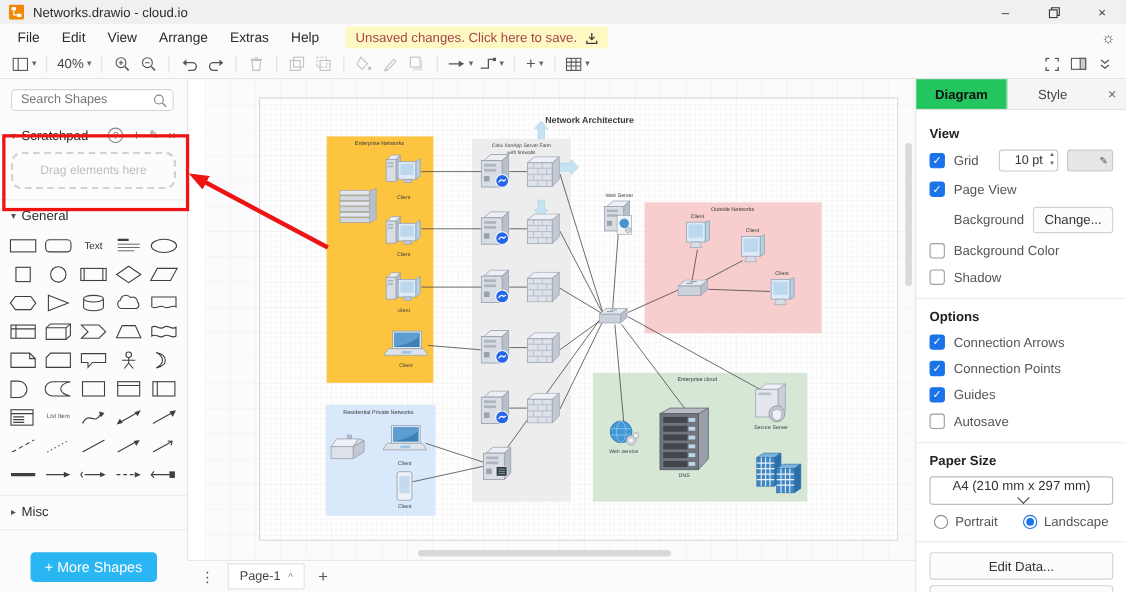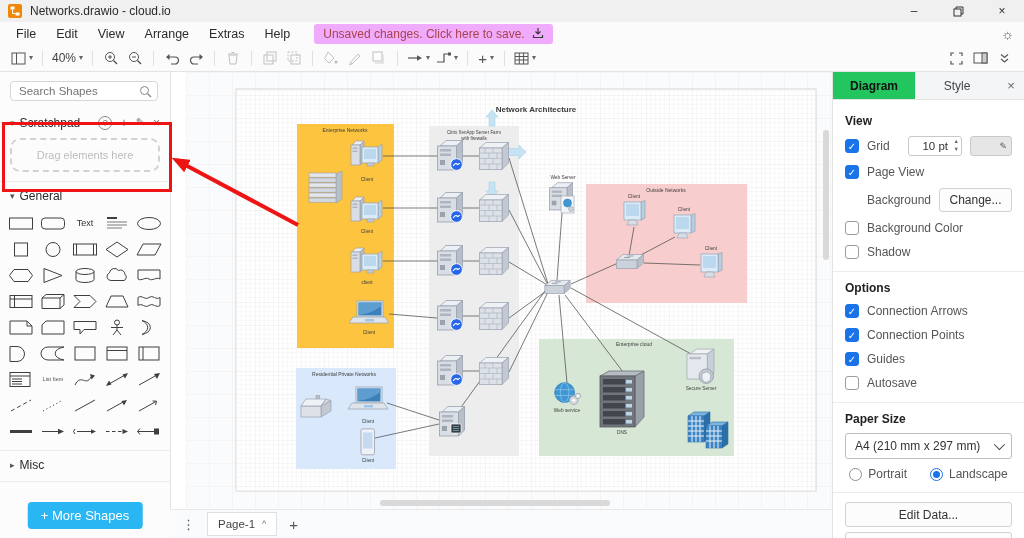--- a/index.html
+++ b/index.html
@@ -15,8 +15,8 @@
   .menubar{position:absolute;top:22px;left:0;right:0;height:23px;background:#fbfbfb;
     display:flex;align-items:center;font-size:12.5px;padding-left:6px;}
   .menu-item{padding:3px 10px;border-radius:3px;}
-  .unsaved-badge{margin-left:14px;background:#f0abfc;color:#a8434b;font-size:12px;
-    padding:3px 9px;border-radius:3px;display:flex;align-items:flex-start;gap:7px;}
+  .unsaved-badge{margin-left:14px;background:#fef9c3;color:#a8434b;font-size:12px;
+    padding:3px 9px;border-radius:3px;display:flex;align-items:flex-end;gap:7px;}
   .unsaved-badge svg{display:block;}
   .theme-btn{margin-left:auto;margin-right:10px;color:#555;font-size:14px;}
   

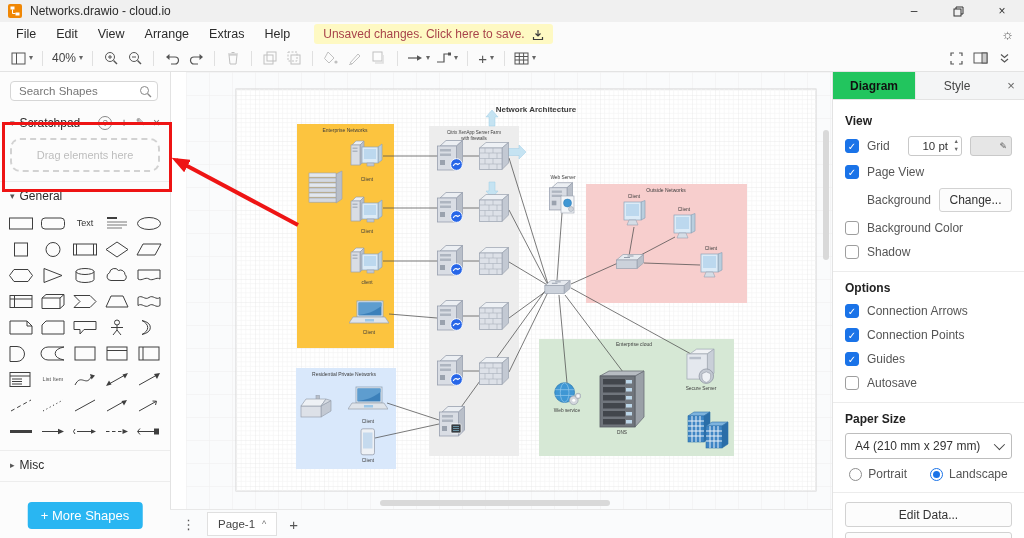--- a/index.html
+++ b/index.html
@@ -94,7 +94,7 @@
   .indent{margin-left:22px;}
   .p-div{border-top:1px solid #ececec;margin:11px -12px 9px;}
   .select{height:24px;border:1px solid #bdbdbd;border-radius:3px;display:flex;align-items:center;
-    justify-content:space-between;padding:0 9px;margin:7px 0 8px;}
+    justify-content:space-between;padding:0 9px;margin:7px 0 8px;flex-direction:column;}
   .sel-chevron{width:7px;height:7px;border-right:1.6px solid #444;border-bottom:1.6px solid #444;
     transform:rotate(45deg) translateY(-2px);}
   .radio-row{display:flex;gap:23px;justify-content:center;margin:4px 0 2px;}

